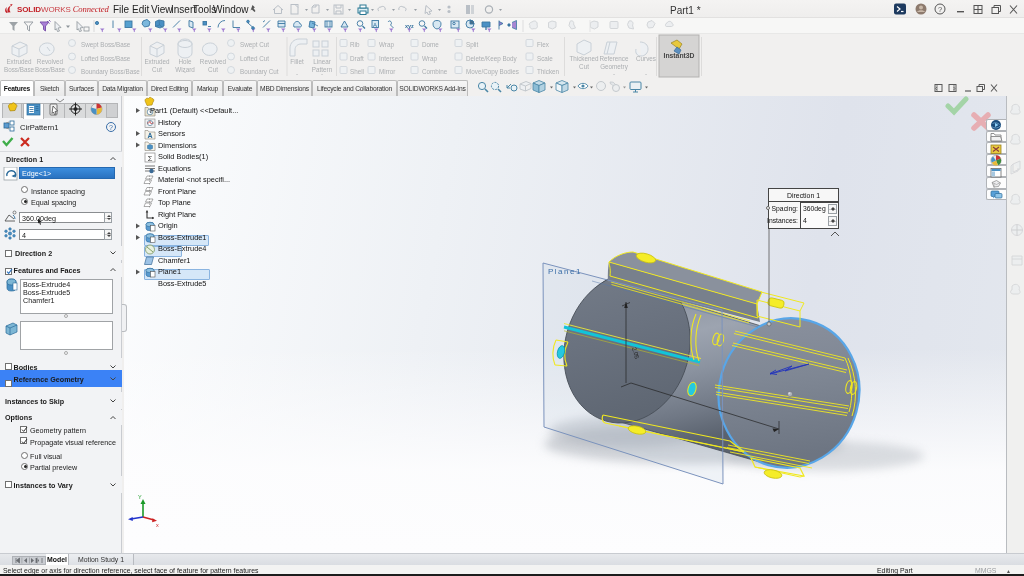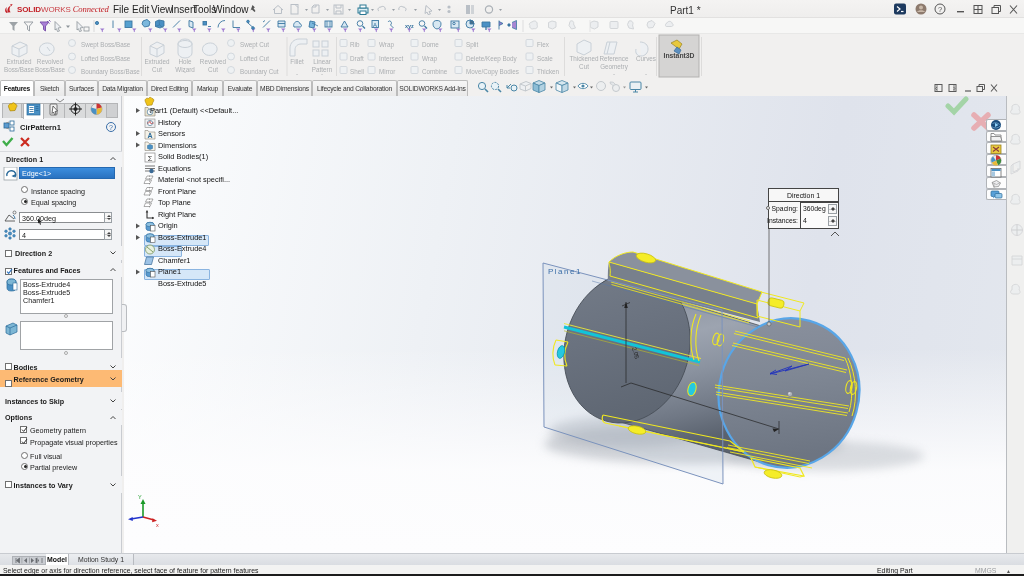--- a/index.html
+++ b/index.html
@@ -646,7 +646,7 @@
           <path d="M6 230 l4 2 7 -3 M10 232 l0 7" stroke="#2a6a9a" stroke-width=".7" fill="none"></path>
         </g>
     </svg>
-    <div class="abs pmtext" style="left:20px;top:27px;font-weight:bold;font-size:7.6px">CirPattern1</div>
+    <div class="abs pmtext" style="left:20px;top:27px;font-weight:normal;font-size:7.6px">CirPattern1</div>
     <div class="pm-divider" style="top:55px"></div>
     <div class="sechdr" style="top:56px;height:15px;background:#f2f3f5">
         <span class="t">Direction 1</span>

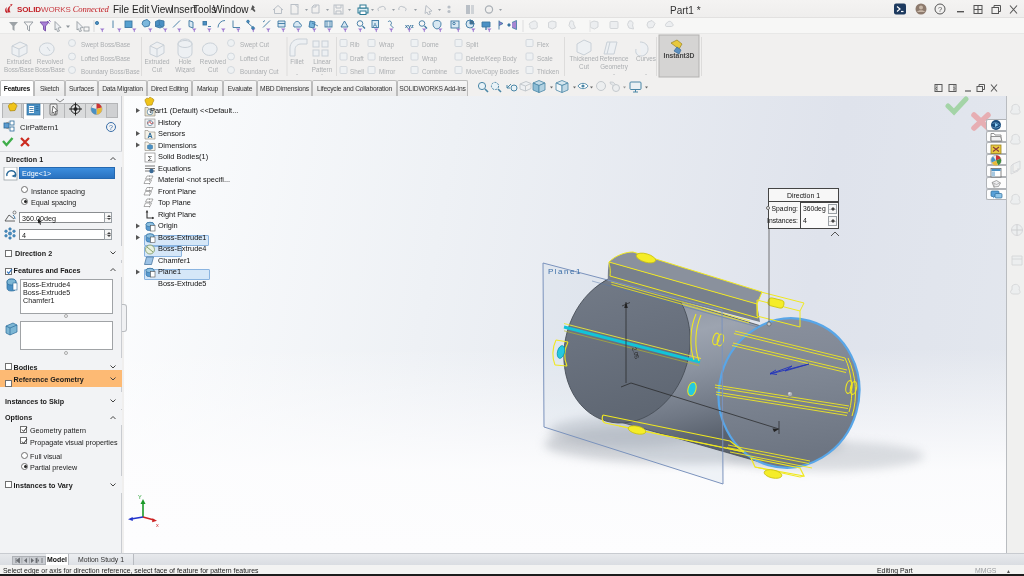--- a/index.html
+++ b/index.html
@@ -706,7 +706,7 @@
       </div>
     <div class="cb" style="left:5px;top:266.5px"></div>
     <div class="pm-divider" style="top:278.5px"></div>
-    <div class="sechdr" style="top:274px;height:17px;background:#fdba74">
+    <div class="sechdr" style="top:274px;height:17px;background:#3b82f6">
         <span class="t" style="left:13.5px;top:4.5px">Reference Geometry</span>
       <svg class="chev" style="top:6px" viewBox="0 0 6 6">
           <path d="M0.5 1.5 L3 4 L5.5 1.5" stroke="#444" fill="none"></path>

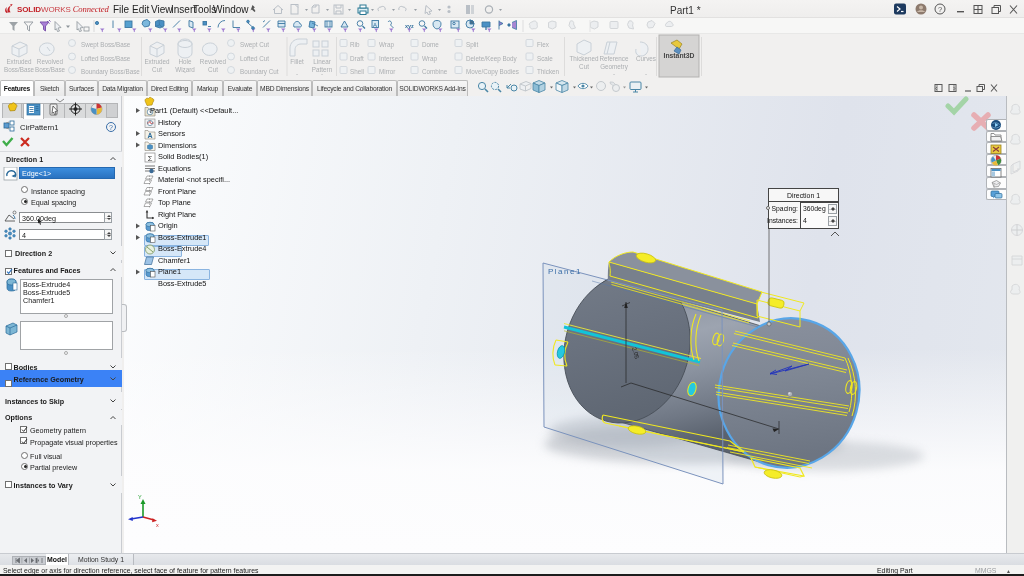--- a/index.html
+++ b/index.html
@@ -736,7 +736,7 @@
     <svg class="abs" style="left:20.5px;top:341.5px" width="7" height="7" viewBox="0 0 7 7">
         <path d="M1 3.6 L2.7 5.4 L6 1" stroke="#333" stroke-width="1" fill="none"></path>
       </svg>
-    <div class="abs pmtext" style="left:30px;top:341.5px">Propagate visual properties</div>
+    <div class="abs pmtext" style="left:30px;top:341.5px">Propagate visual reference</div>
     <div class="radio" style="left:21px;top:355.5px"></div>
     <div class="abs pmtext" style="left:30px;top:356px">Full visual</div>
     <div class="radio sel" style="left:21px;top:366.5px"></div>

